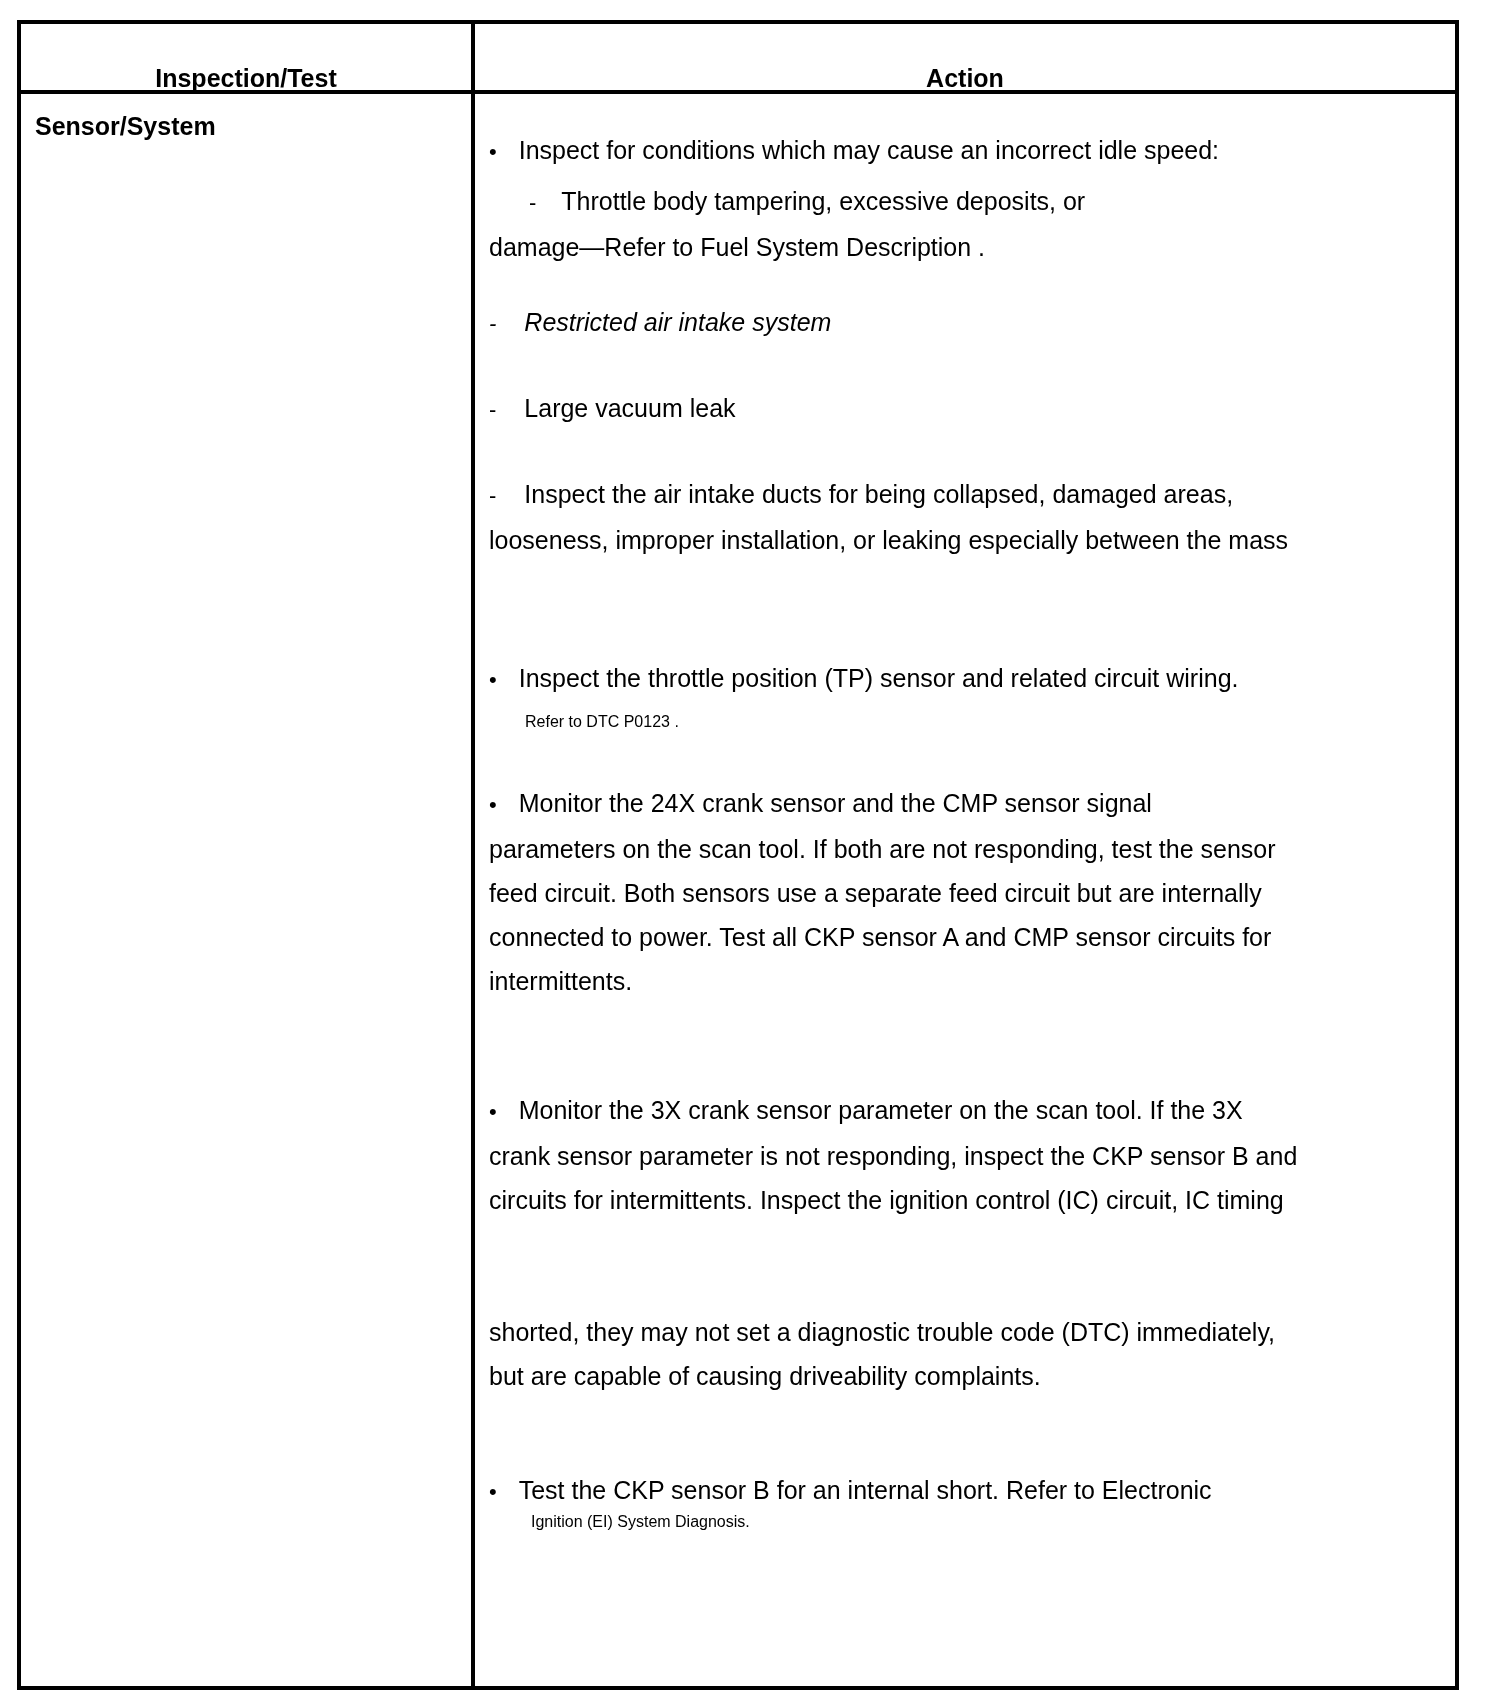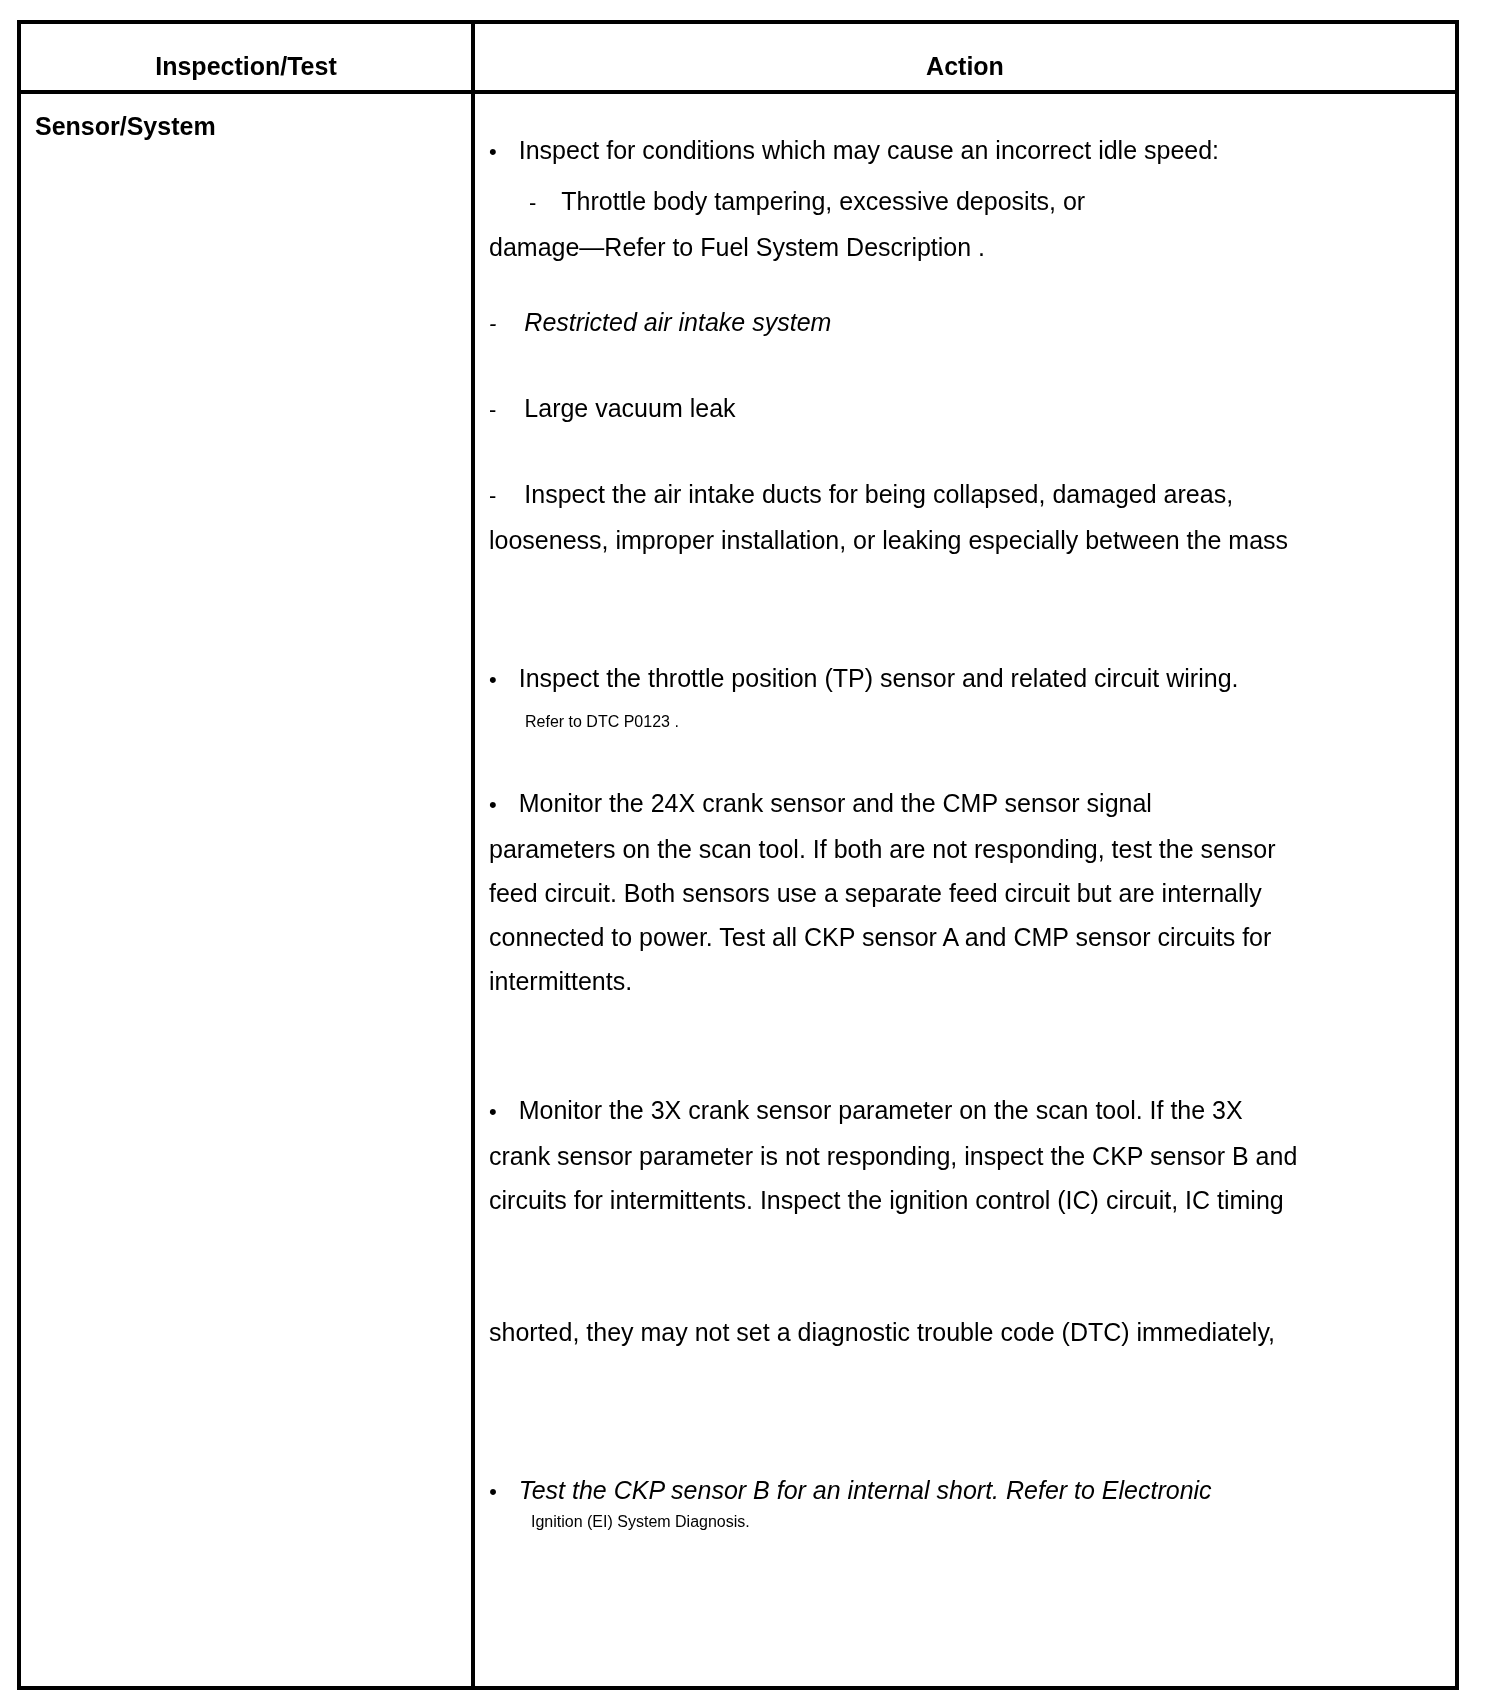--- a/index.html
+++ b/index.html
@@ -42,7 +42,7 @@
   }
   .th {
     position: absolute;
-    top: 0;
+    top: 12px;
     height: 85px;
     display: flex;
     align-items: center;

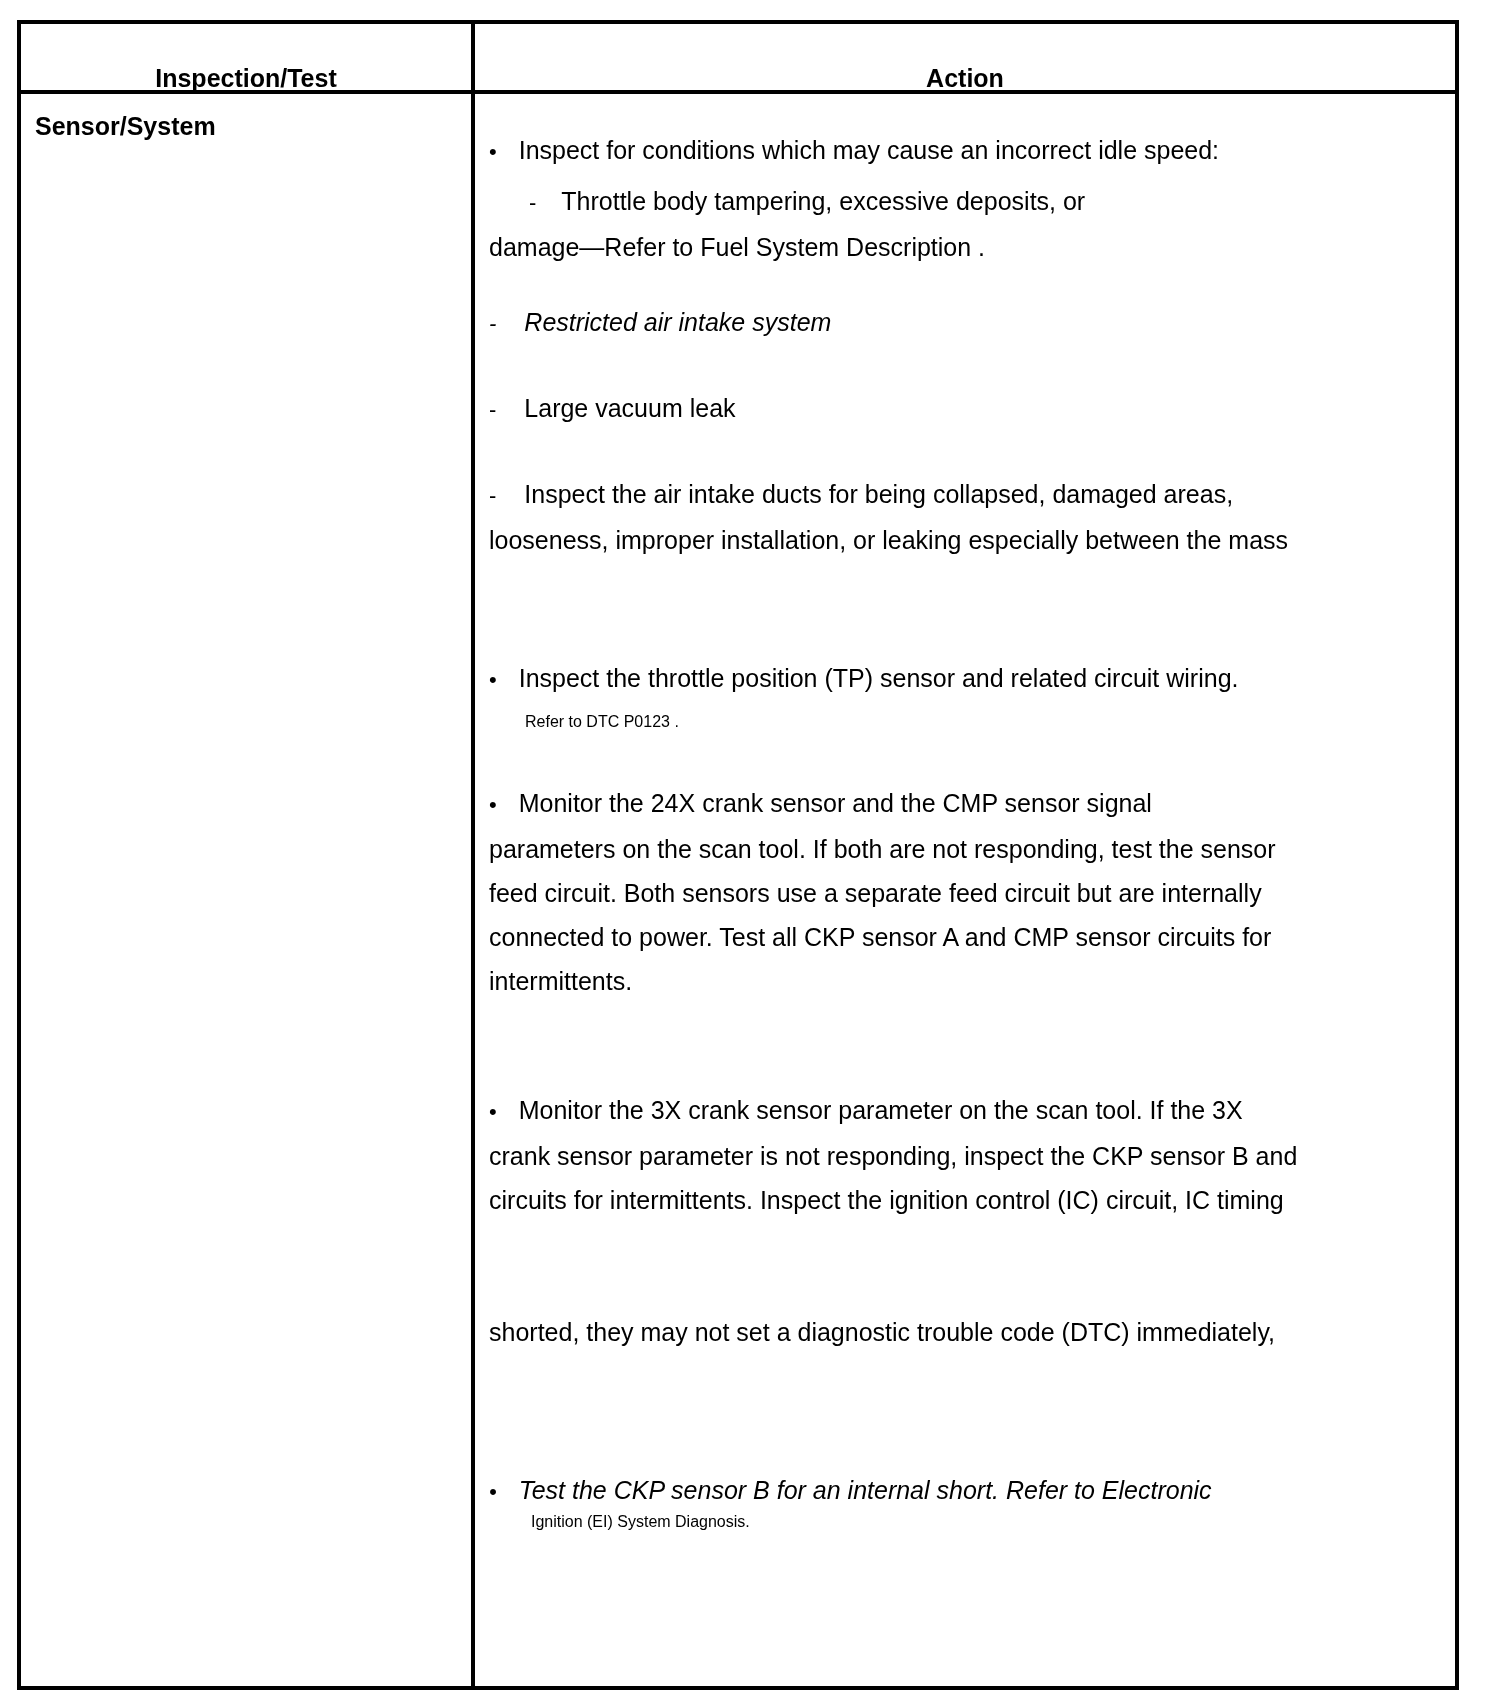--- a/index.html
+++ b/index.html
@@ -134,6 +134,7 @@
       <br>
       <br>
       <span>shorted, they may not set a diagnostic trouble code (DTC) immediately,</span><br>
+      <span>but are capable of causing driveability complaints.</span>
     </div>
 
     <div class="action" style="left:468px; top:1452px; line-height:28px;font-style:italic;">

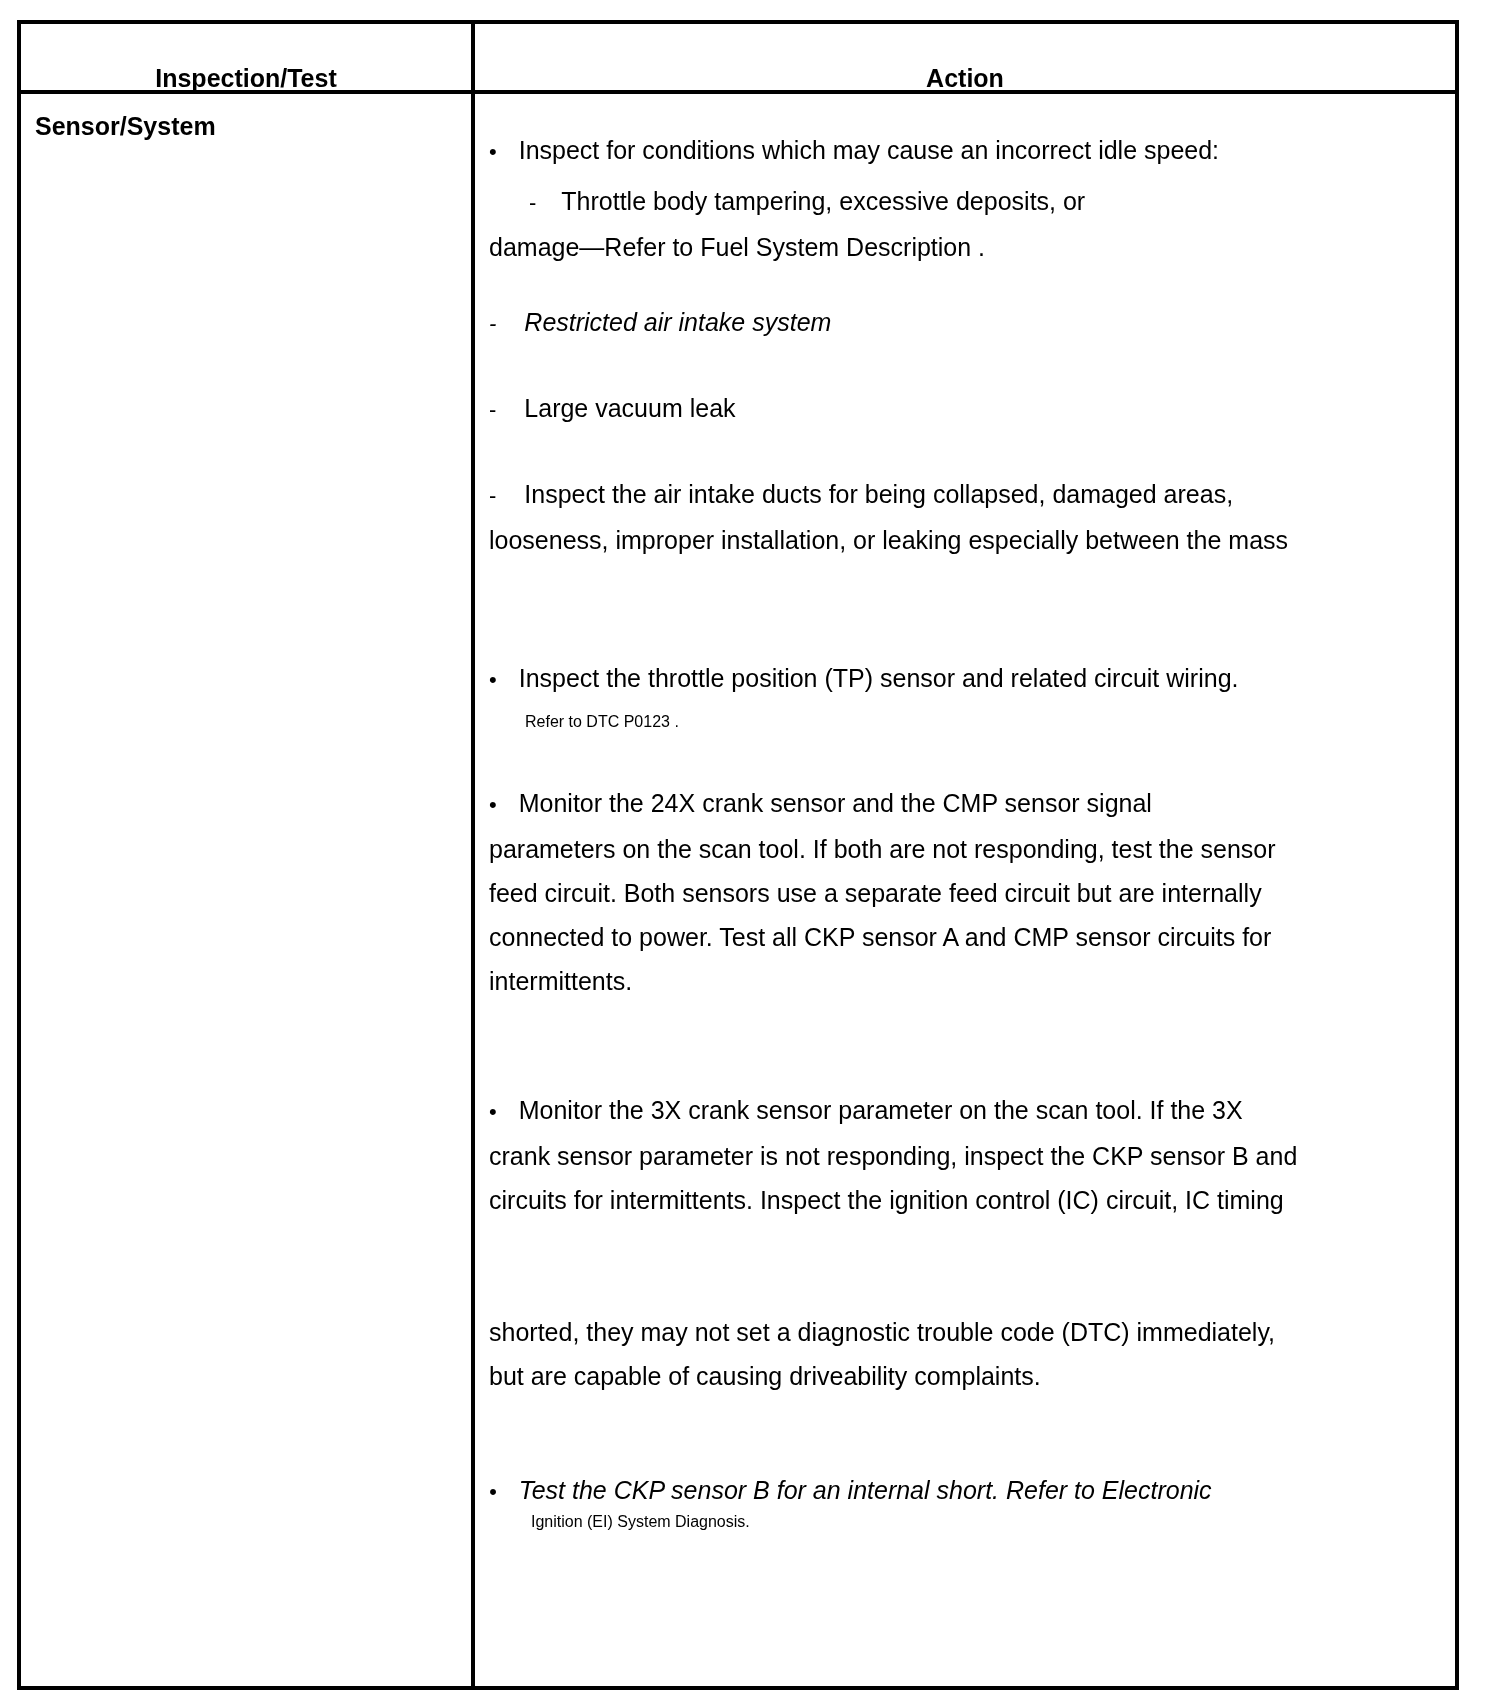--- a/index.html
+++ b/index.html
@@ -137,7 +137,7 @@
       <span>but are capable of causing driveability complaints.</span>
     </div>
 
-    <div class="action" style="left:468px; top:1452px; line-height:28px;font-style:italic;">
+    <div class="action" style="left:468px; top:1452px; line-height:28px;">
       <span class="marker">•</span><span style="display:inline-block;width:22px"></span><span>Test the CKP sensor B for an internal short. Refer to Electronic</span>
     </div>
     <div class="sub" style="left:510px; top:1484px;">Ignition (EI) System Diagnosis.</div>

